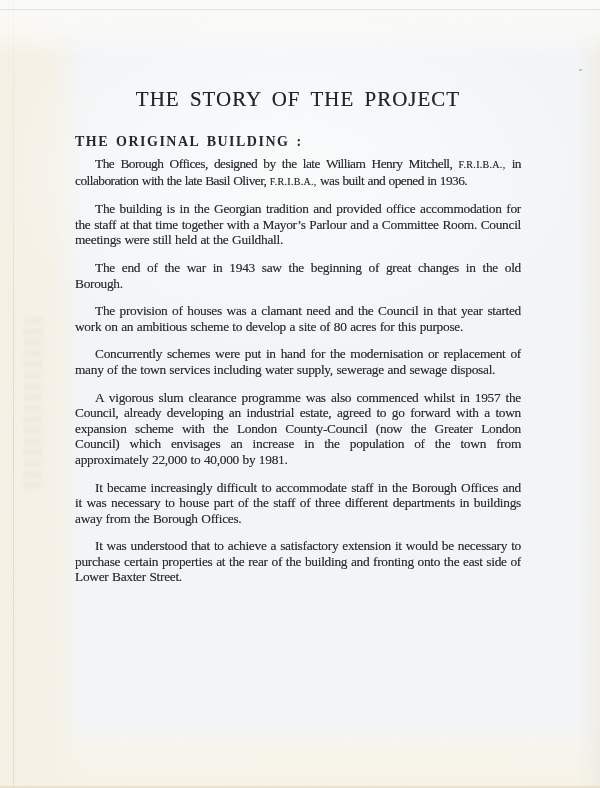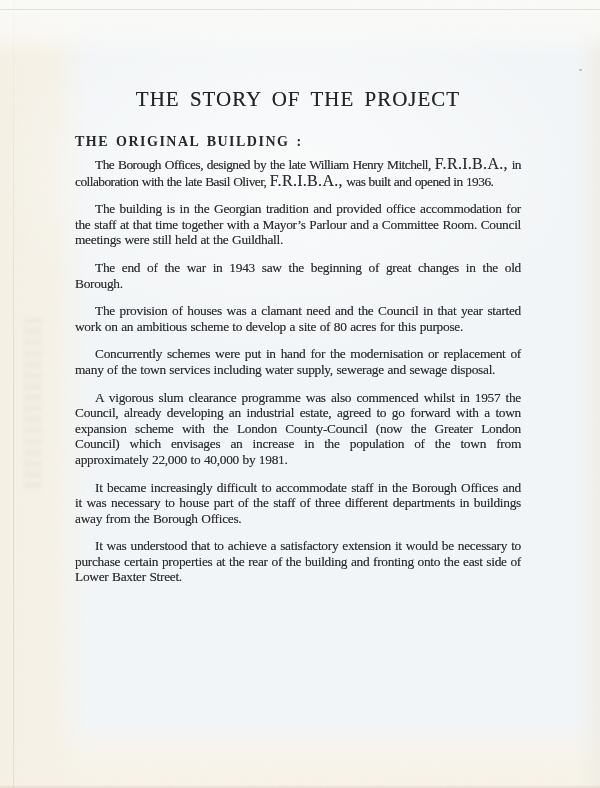--- a/index.html
+++ b/index.html
@@ -92,7 +92,7 @@
     text-shadow: 0 0 0.3px rgba(43,43,48,0.5);
   }
   .body-para.tight { letter-spacing: -0.55px; }
-  .sc { font-size: 16px; letter-spacing: 0.3px; margin-top: 23px; }
+  .sc { font-size: 10px; letter-spacing: 0.3px; margin-top: 23px; }
 </style>
 </head>
 <body>

